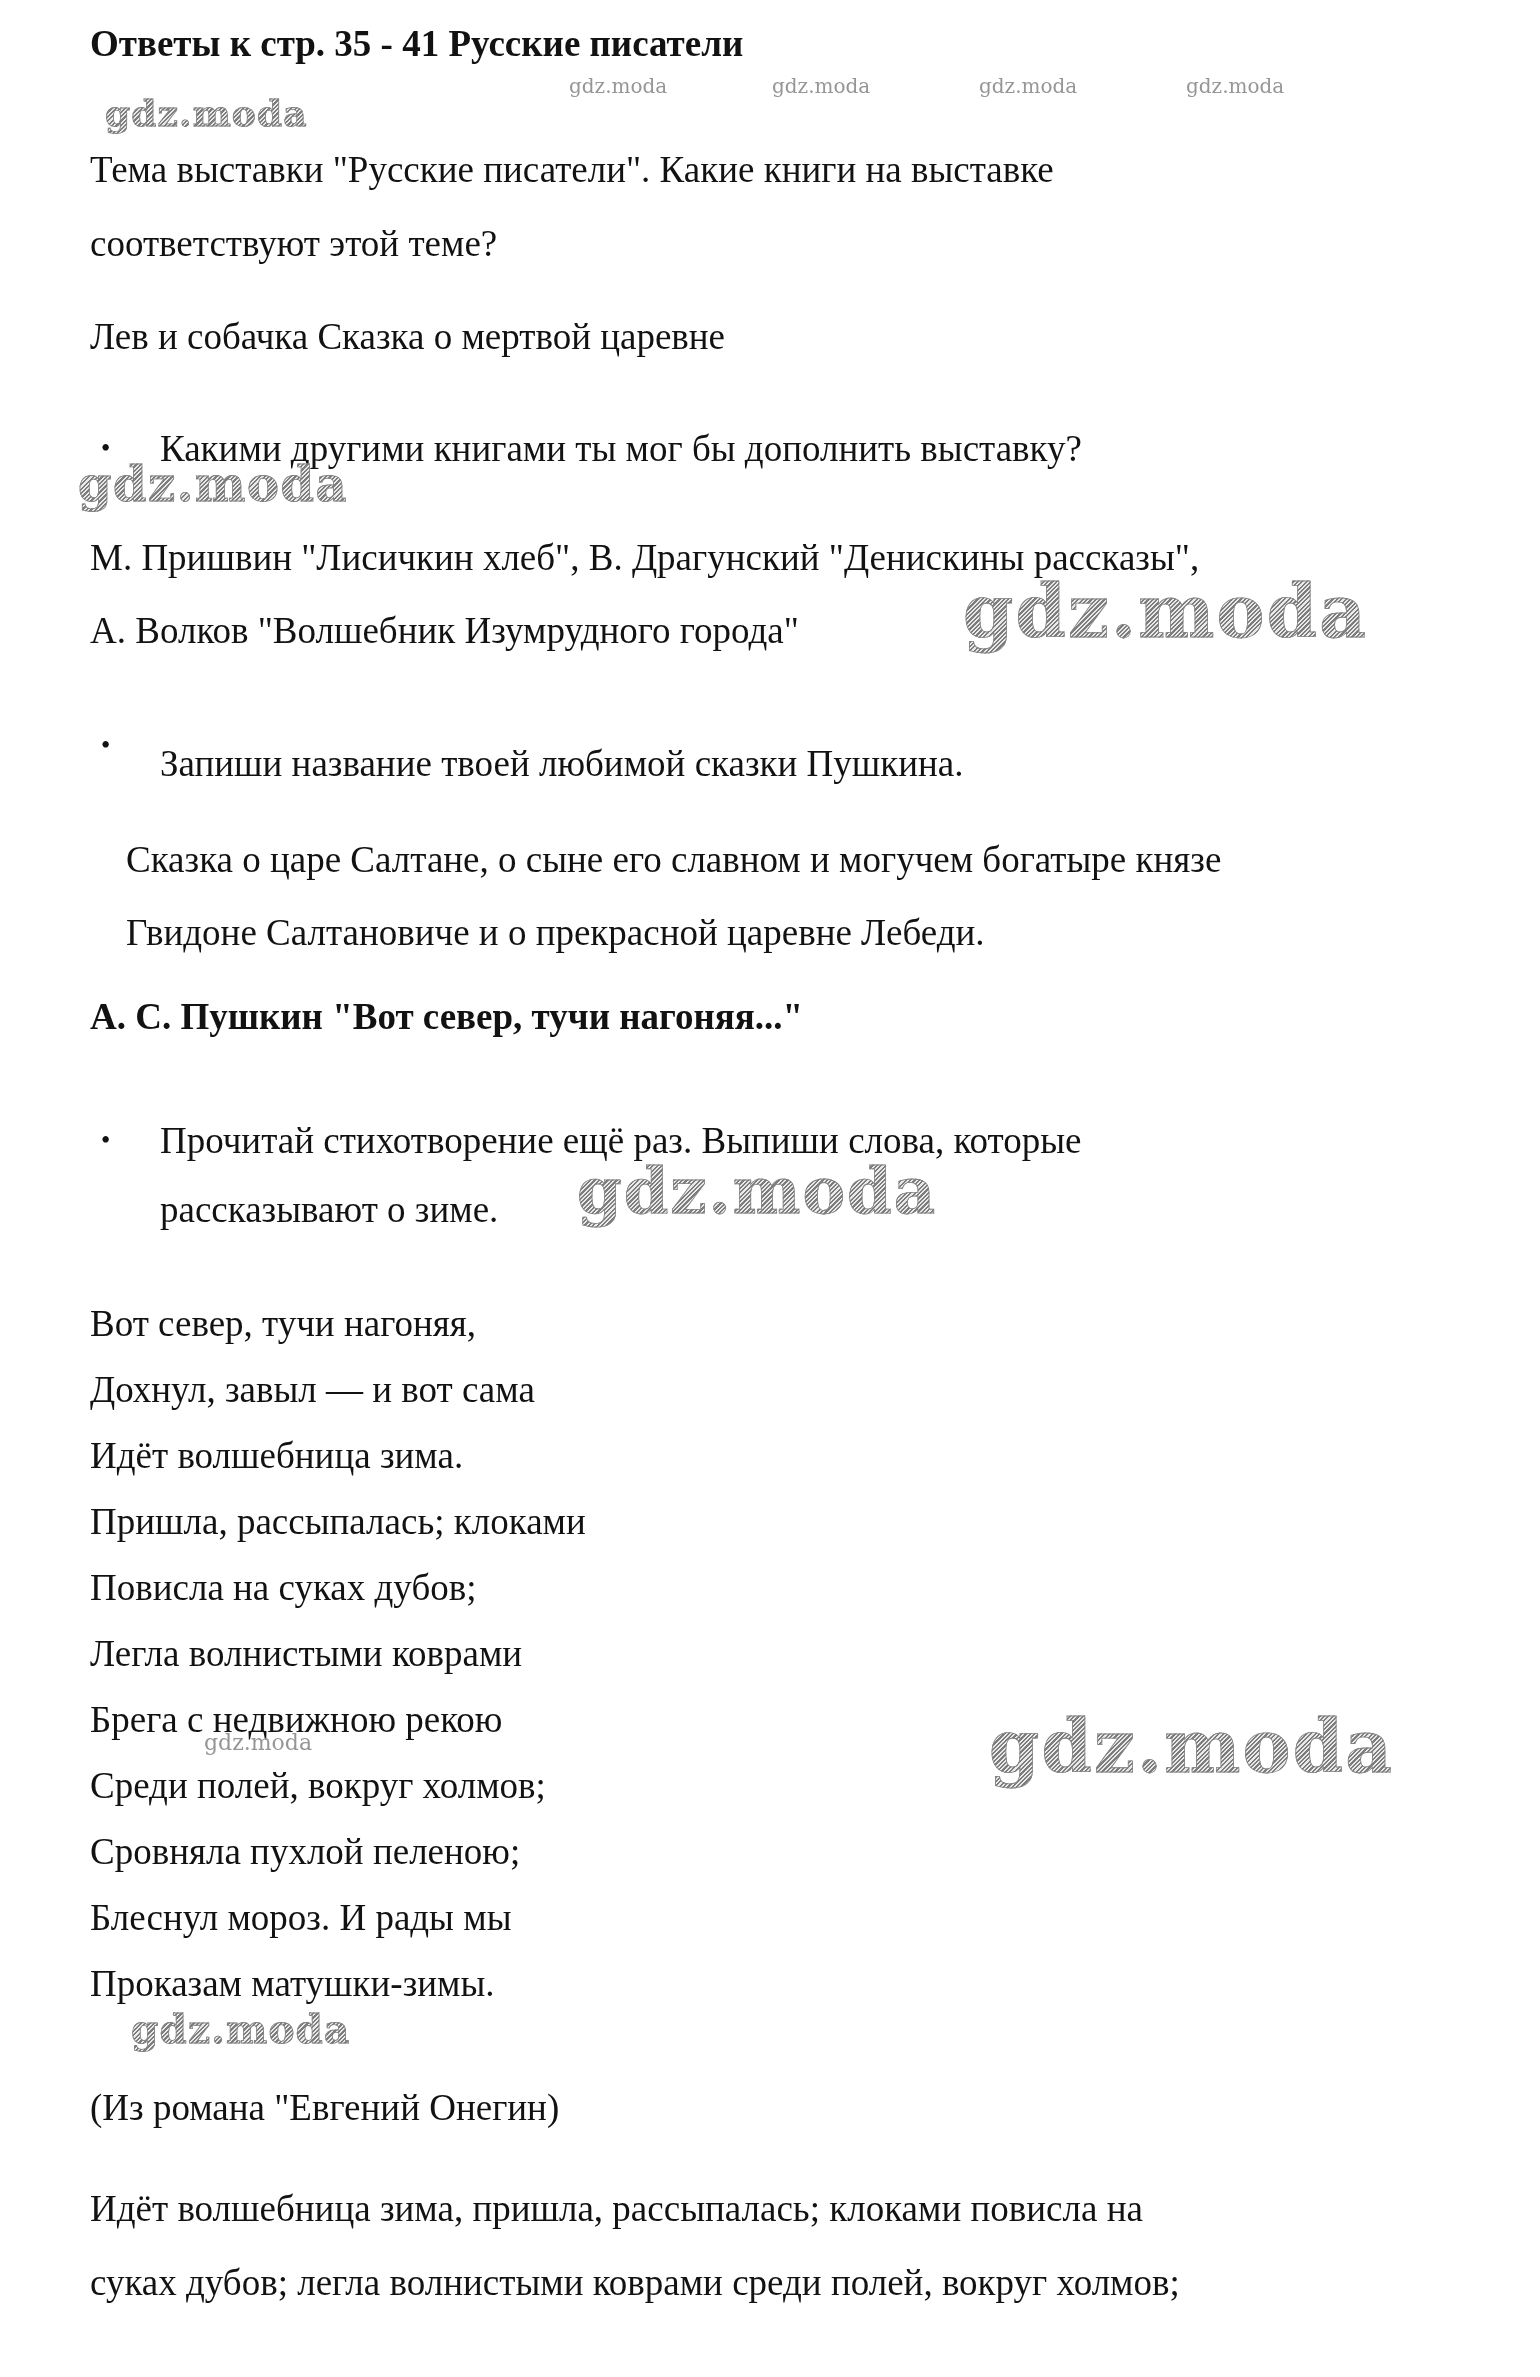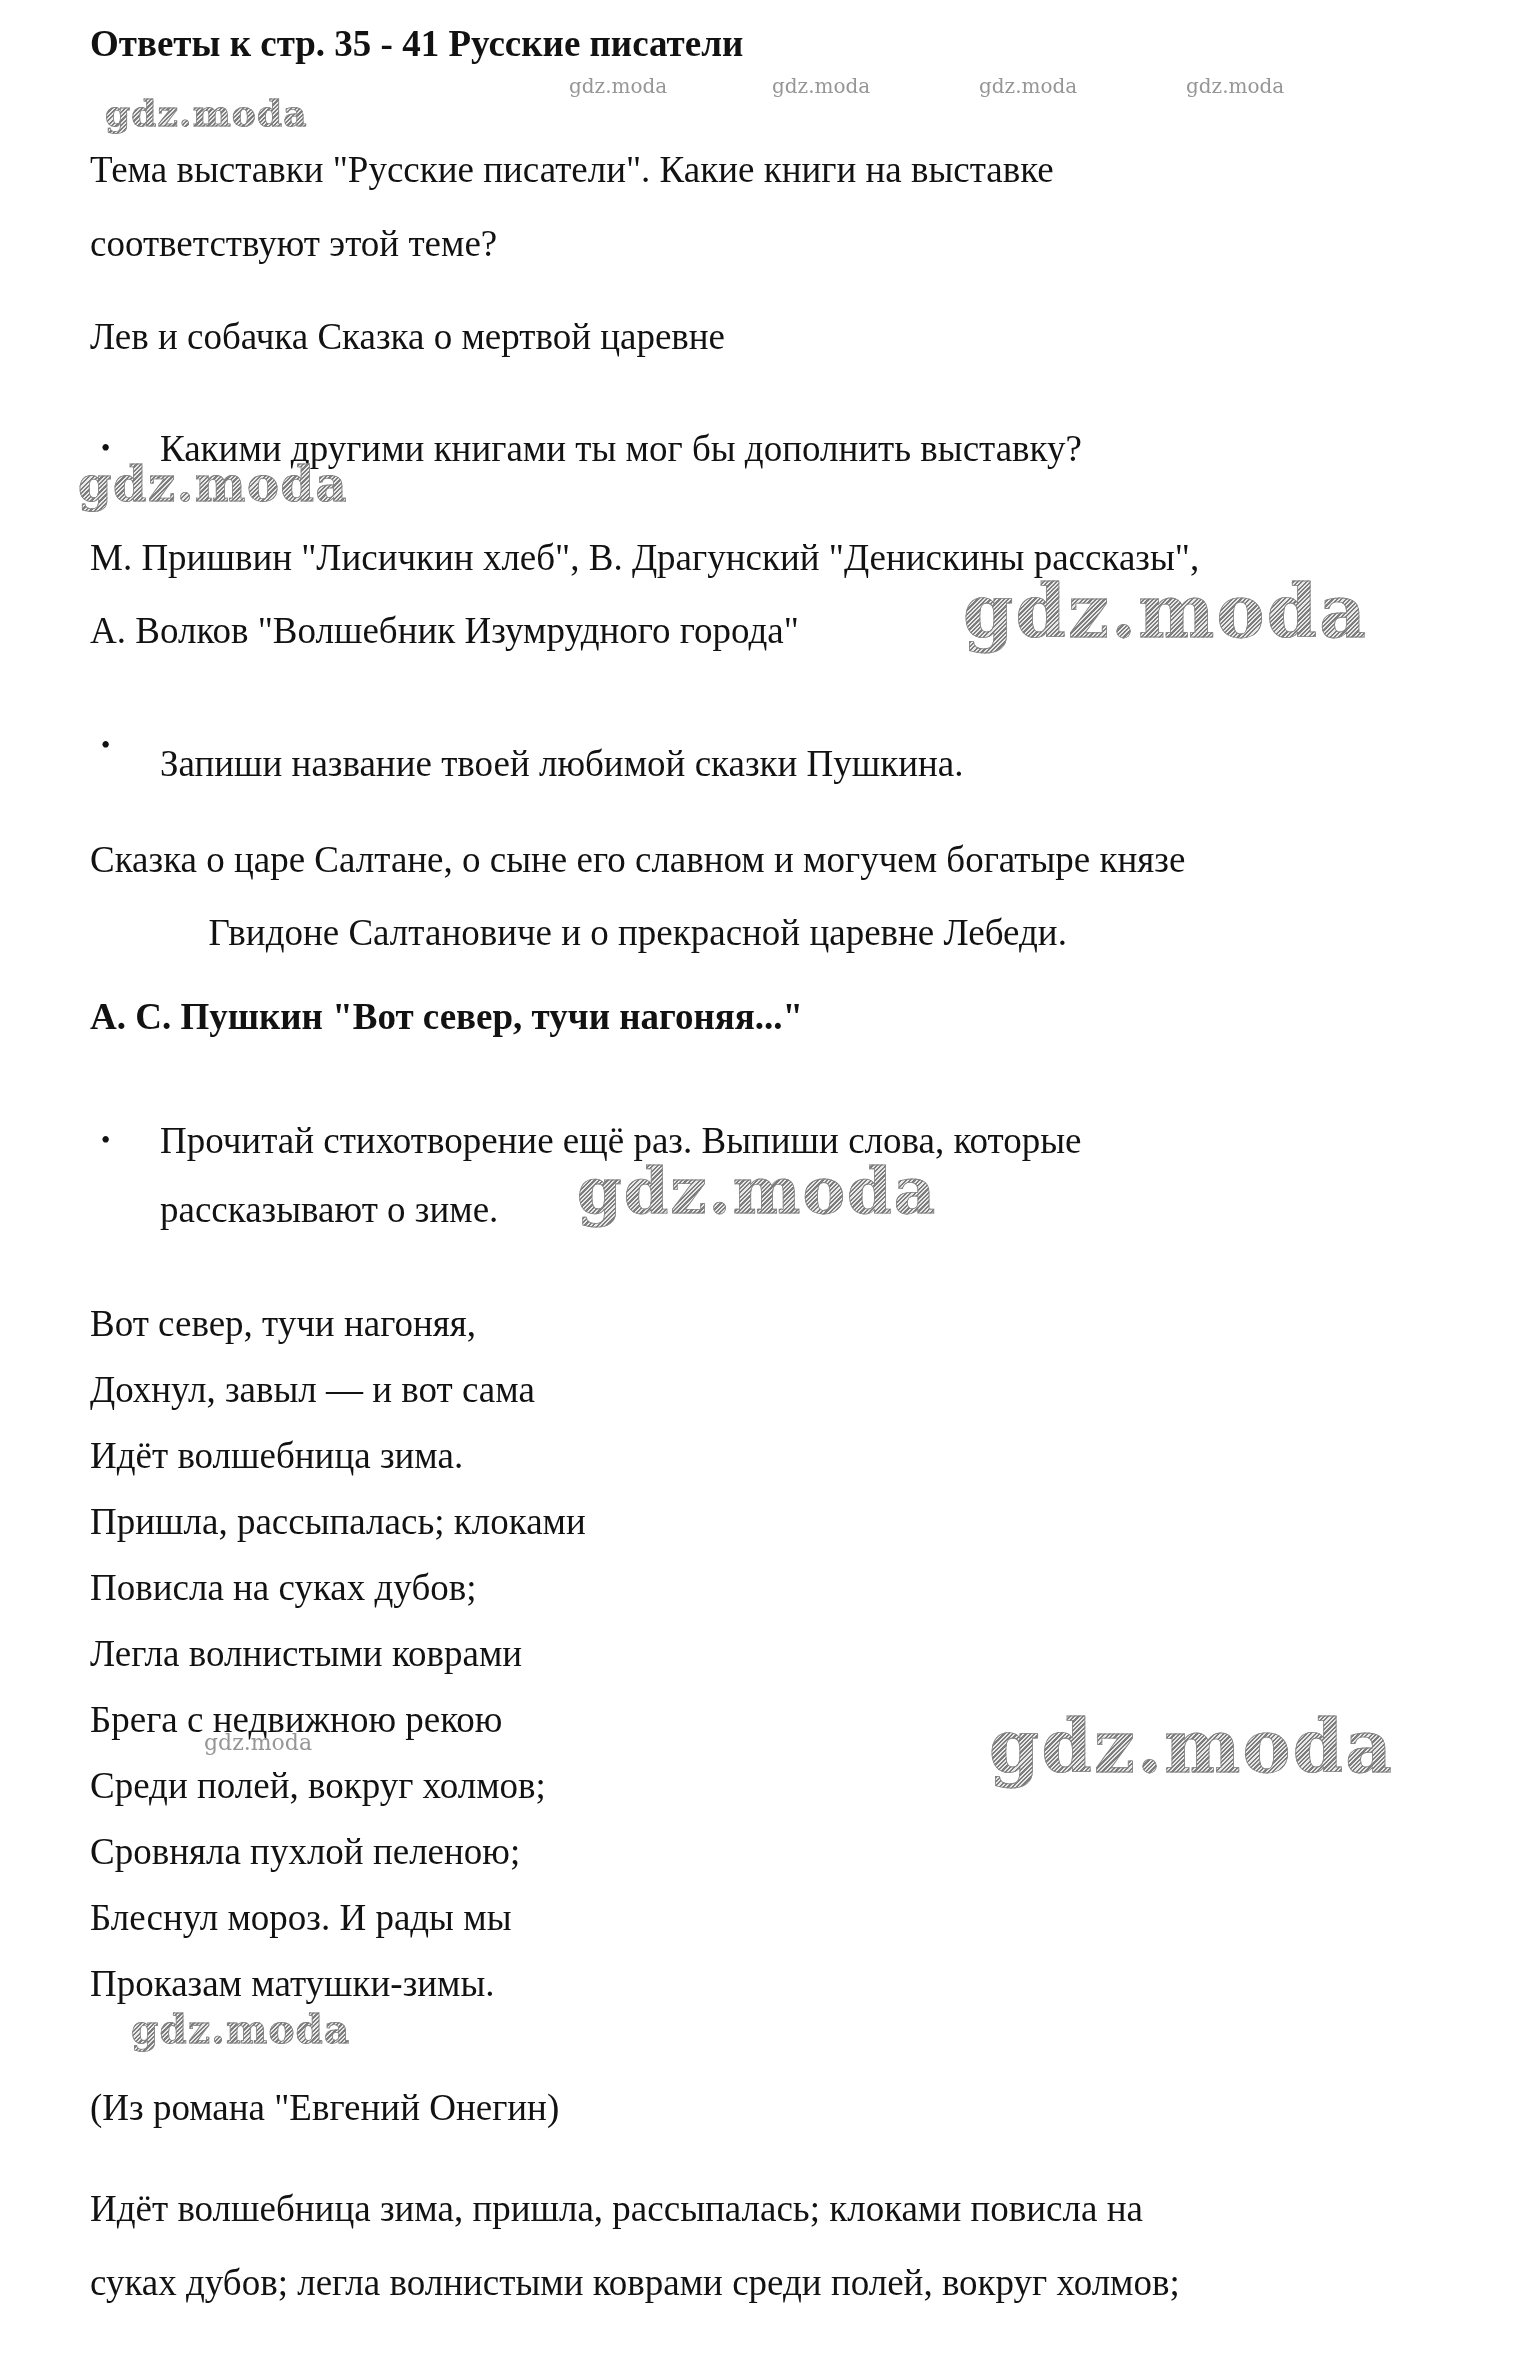--- a/index.html
+++ b/index.html
@@ -112,7 +112,7 @@
     <span class="bullet-text" style="line-height:47px;margin-top:18px;">Запиши название твоей любимой сказки Пушкина.</span>
   </div>
 
-  <div class="abs" style="top:823px;">
+  <div class="abs" style="top:823px;margin-left:36px;">
     <div class="body-line" style="line-height:73px;">Сказка о царе Салтане, о сыне его славном и могучем богатыре князе</div>
     <div class="body-line" style="line-height:73px;text-align:center;">Гвидоне Салтановиче и о прекрасной царевне Лебеди.</div>
   </div>

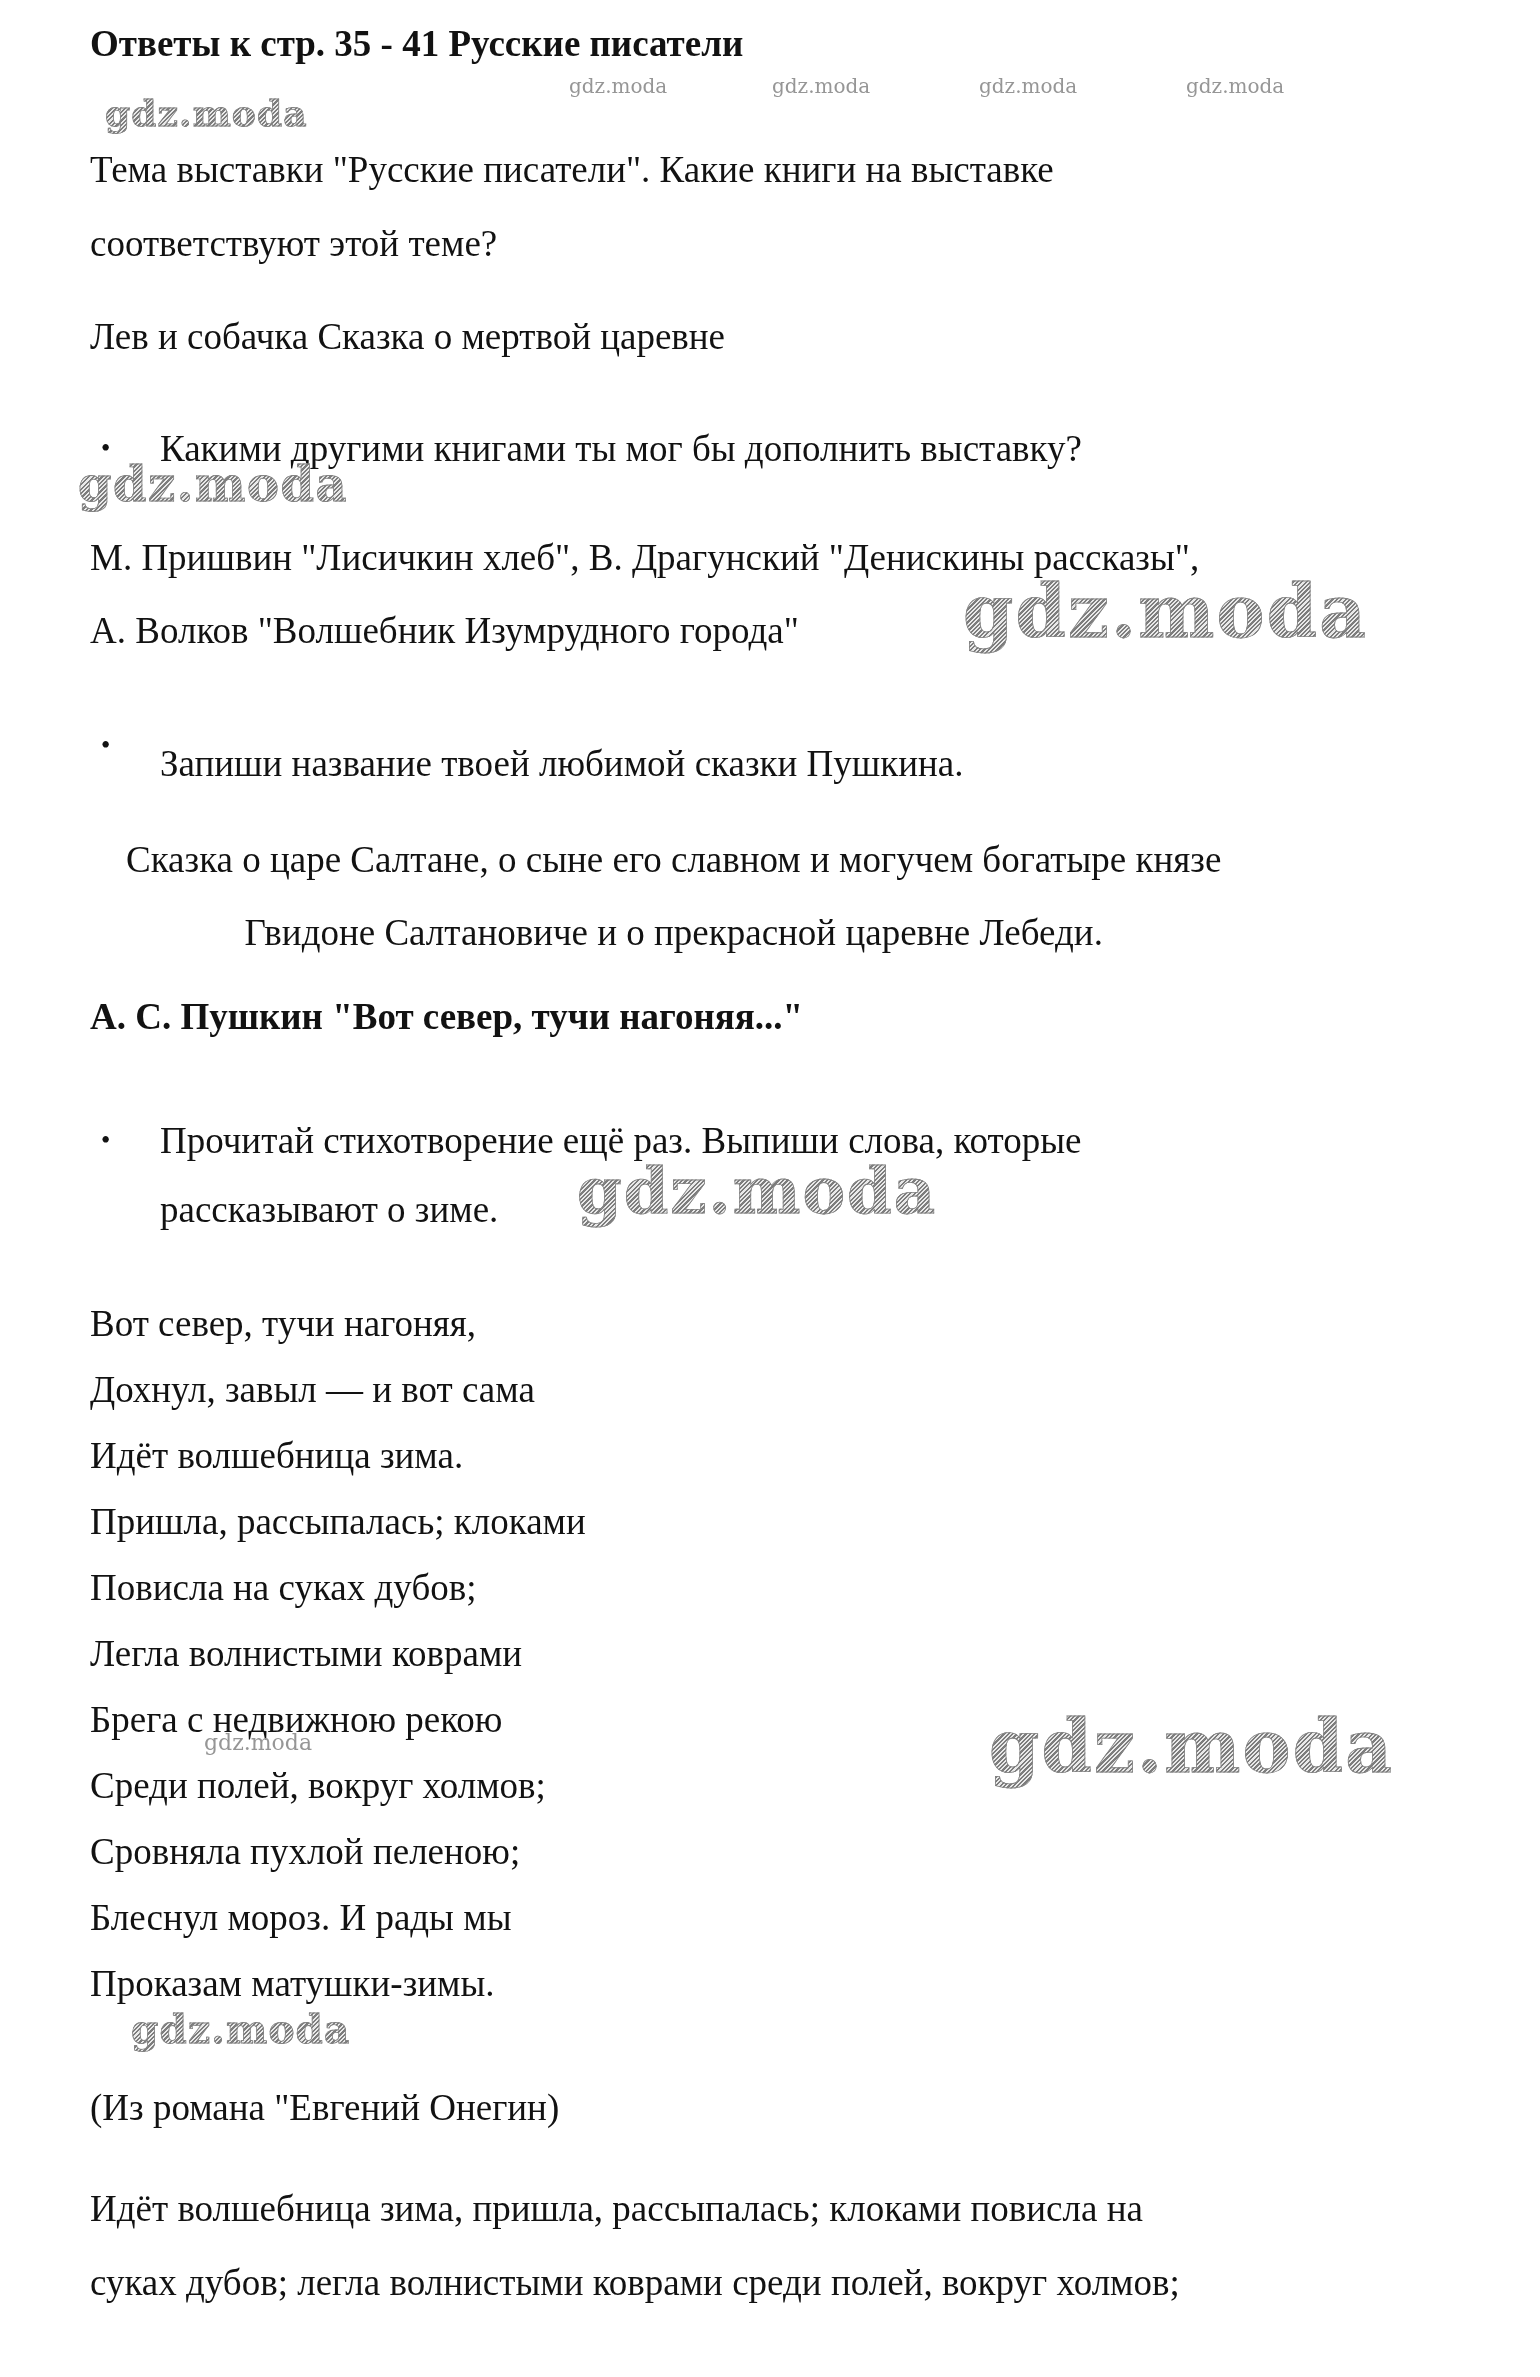--- a/index.html
+++ b/index.html
@@ -114,7 +114,7 @@
 
   <div class="abs" style="top:823px;margin-left:36px;">
     <div class="body-line" style="line-height:73px;">Сказка о царе Салтане, о сыне его славном и могучем богатыре князе</div>
-    <div class="body-line" style="line-height:73px;text-align:center;">Гвидоне Салтановиче и о прекрасной царевне Лебеди.</div>
+    <div class="body-line" style="line-height:73px;">Гвидоне Салтановиче и о прекрасной царевне Лебеди.</div>
   </div>
 
   <div class="abs heading2" style="top:995px;">А. С. Пушкин "Вот север, тучи нагоняя..."</div>

